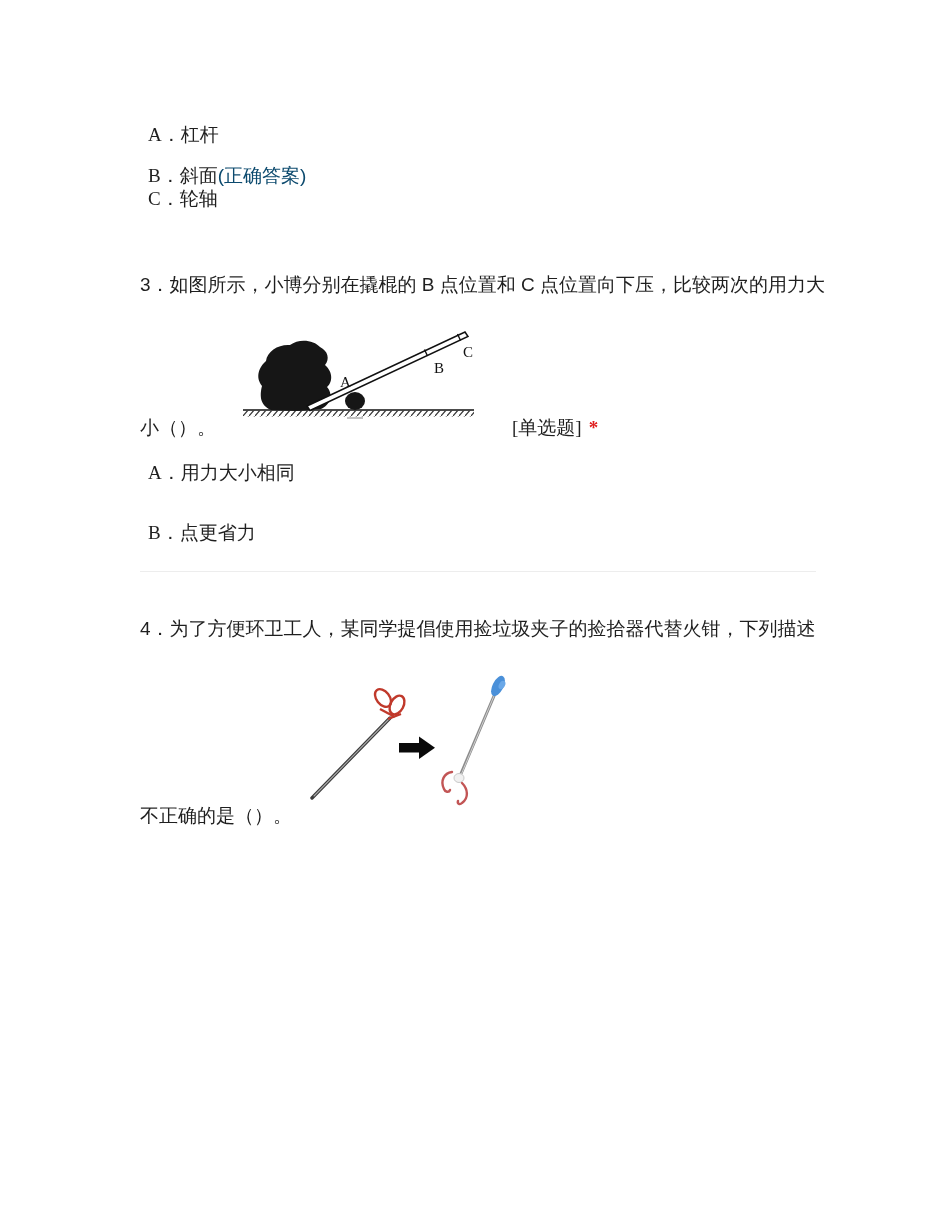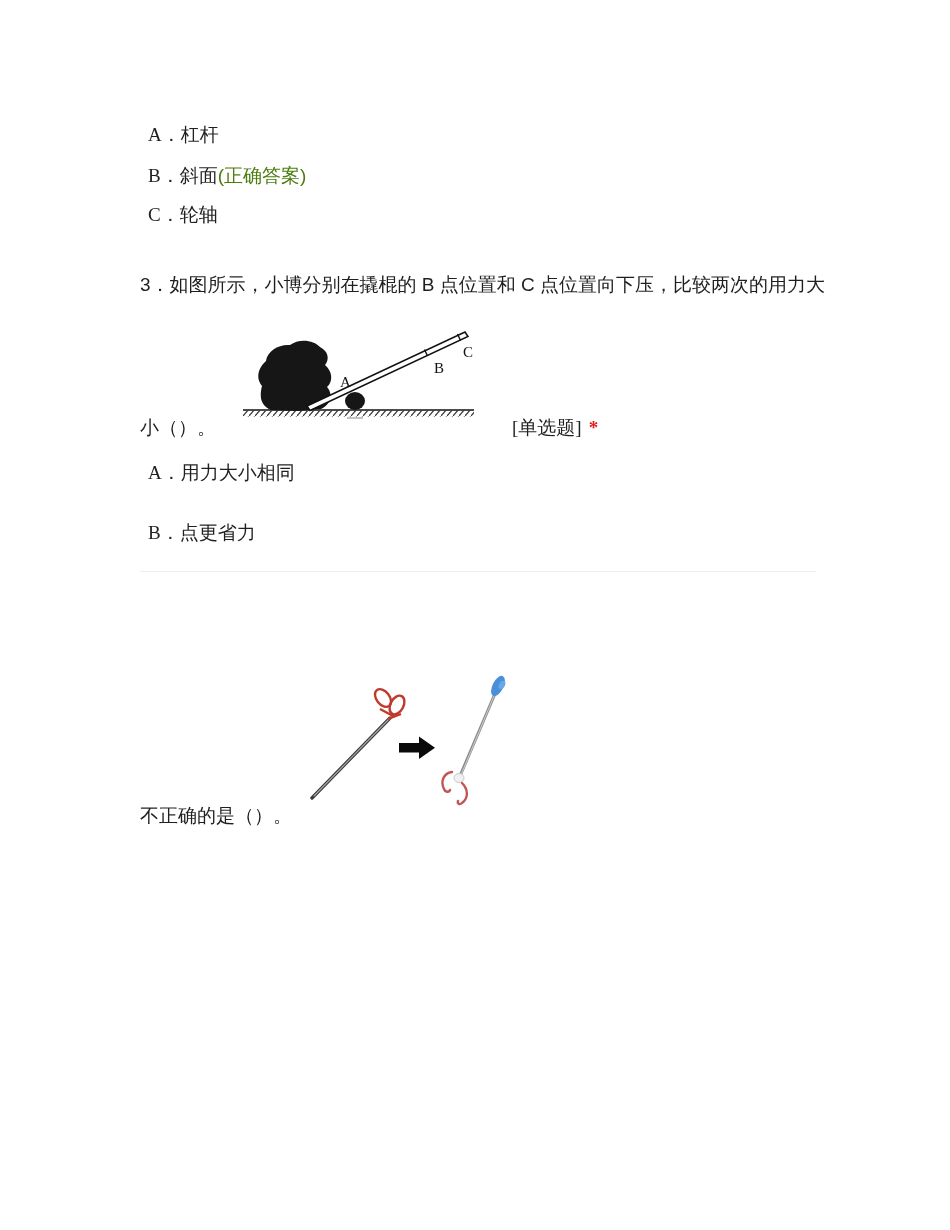--- a/index.html
+++ b/index.html
@@ -11,7 +11,7 @@
   .stem{position:absolute;left:140px;white-space:nowrap;}
   .opt{position:absolute;left:148px;white-space:nowrap;}
   .opt .prefix{font-family:"Liberation Serif","DejaVu Serif",serif;}
-  .correct{color:#4d7c0f;}
+  .correct{color:#0c4a6e;}
   .type-tag{position:absolute;white-space:nowrap;font-family:Liberation Serif, serif;}
   .req{color:#e02020;margin-left:7px;font-weight:bold;}
   .sep{position:absolute;left:140px;width:676px;height:1px;background:#ededed;}

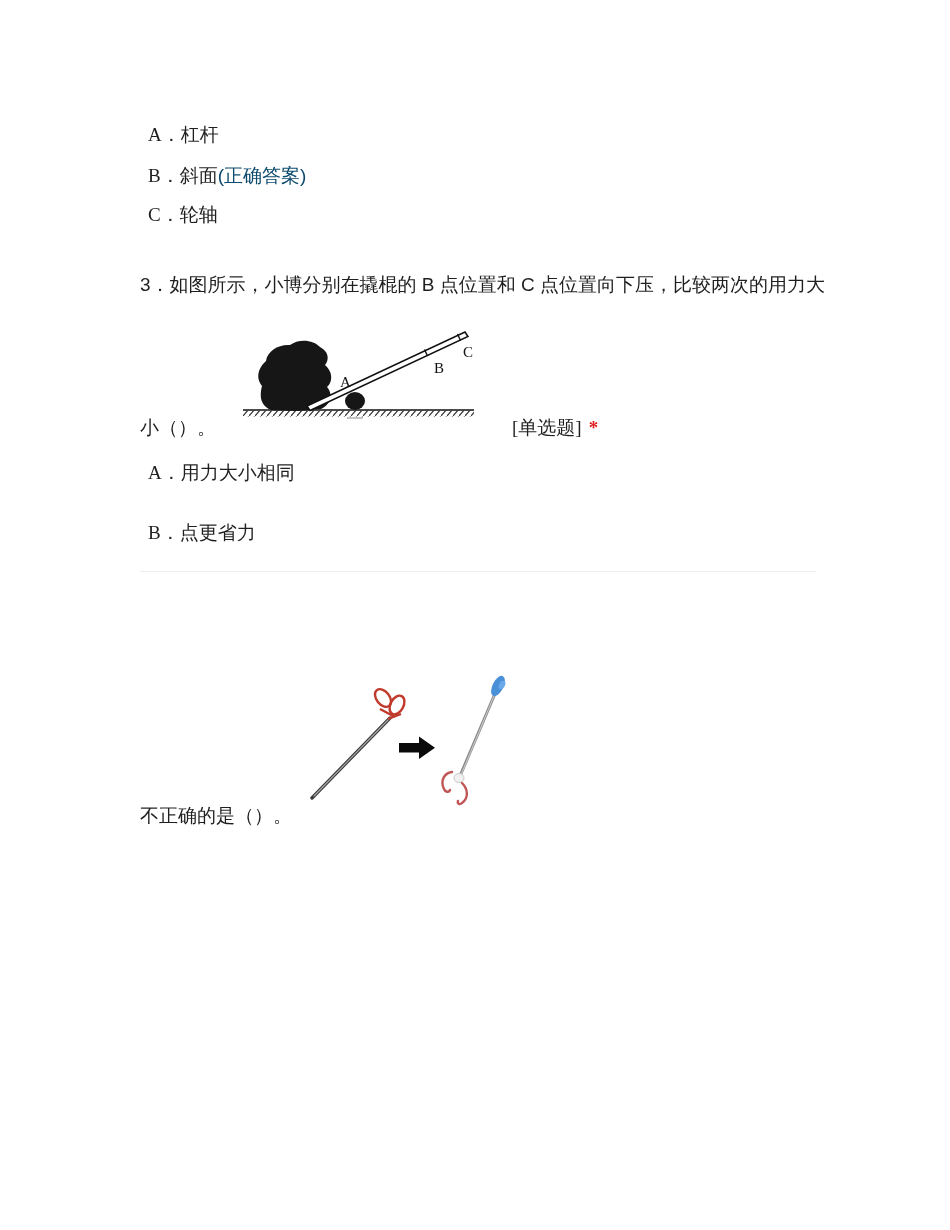--- a/index.html
+++ b/index.html
@@ -30,7 +30,7 @@
   <div class="opt" style="top:163px">
     <span class="prefix">B．</span><span>斜面</span><span class="correct">(正确答案)</span>
   </div>
-  <div class="opt" style="top:202px">
+  <div class="opt" style="top:186px">
     <span class="prefix">C．</span><span>轮轴</span><span class="correct"></span>
   </div>
 

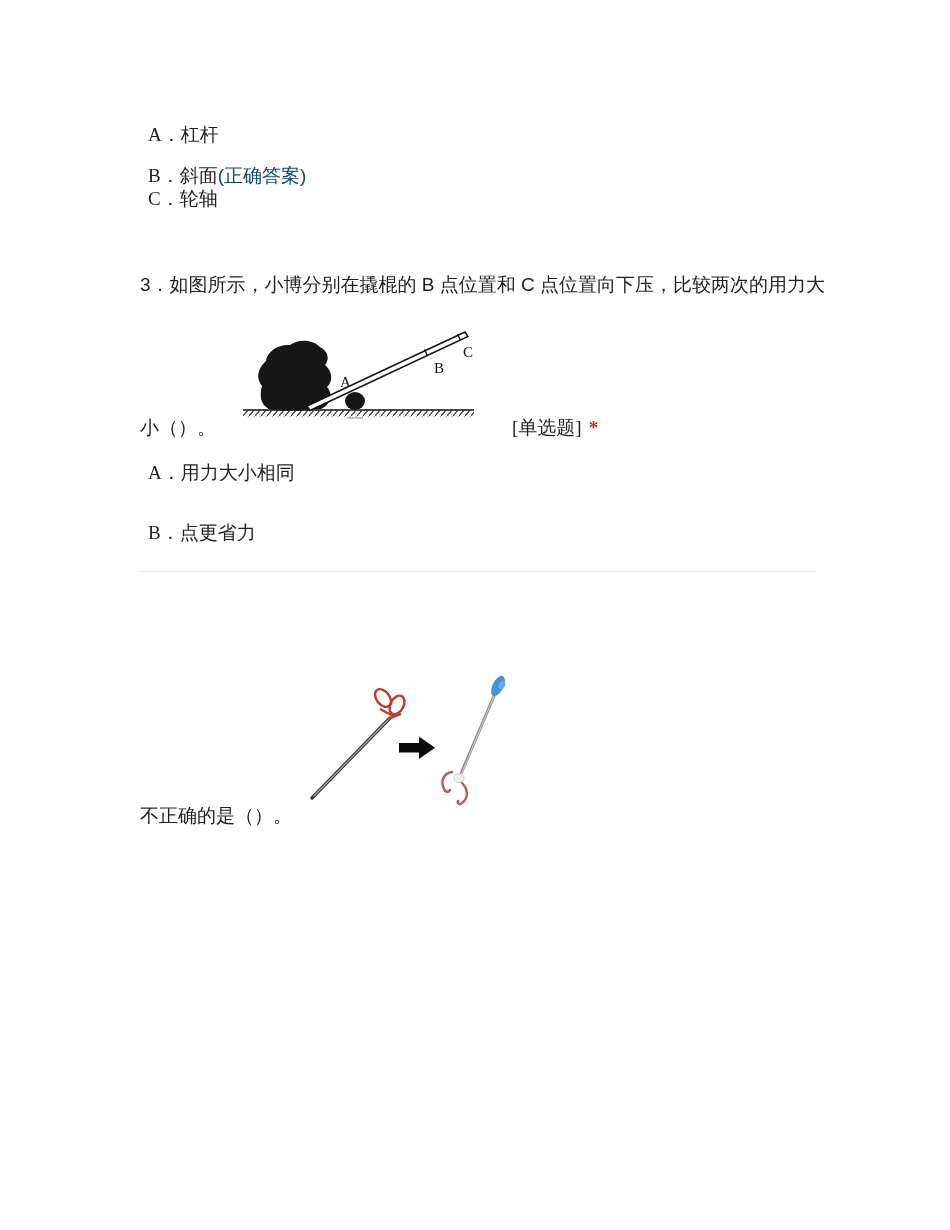--- a/index.html
+++ b/index.html
@@ -76,6 +76,7 @@
 
   <div class="sep" style="top:571px"></div>
 
+  <div class="stem" style="top:616px">4．为了方便环卫工人，某同学提倡使用捡垃圾夹子的捡拾器代替火钳，下列描述</div>
 
   <div class="fig" style="left:298px;top:672px;width:230px;height:135px">
     <svg width="230" height="135" viewBox="0 0 230 135">

